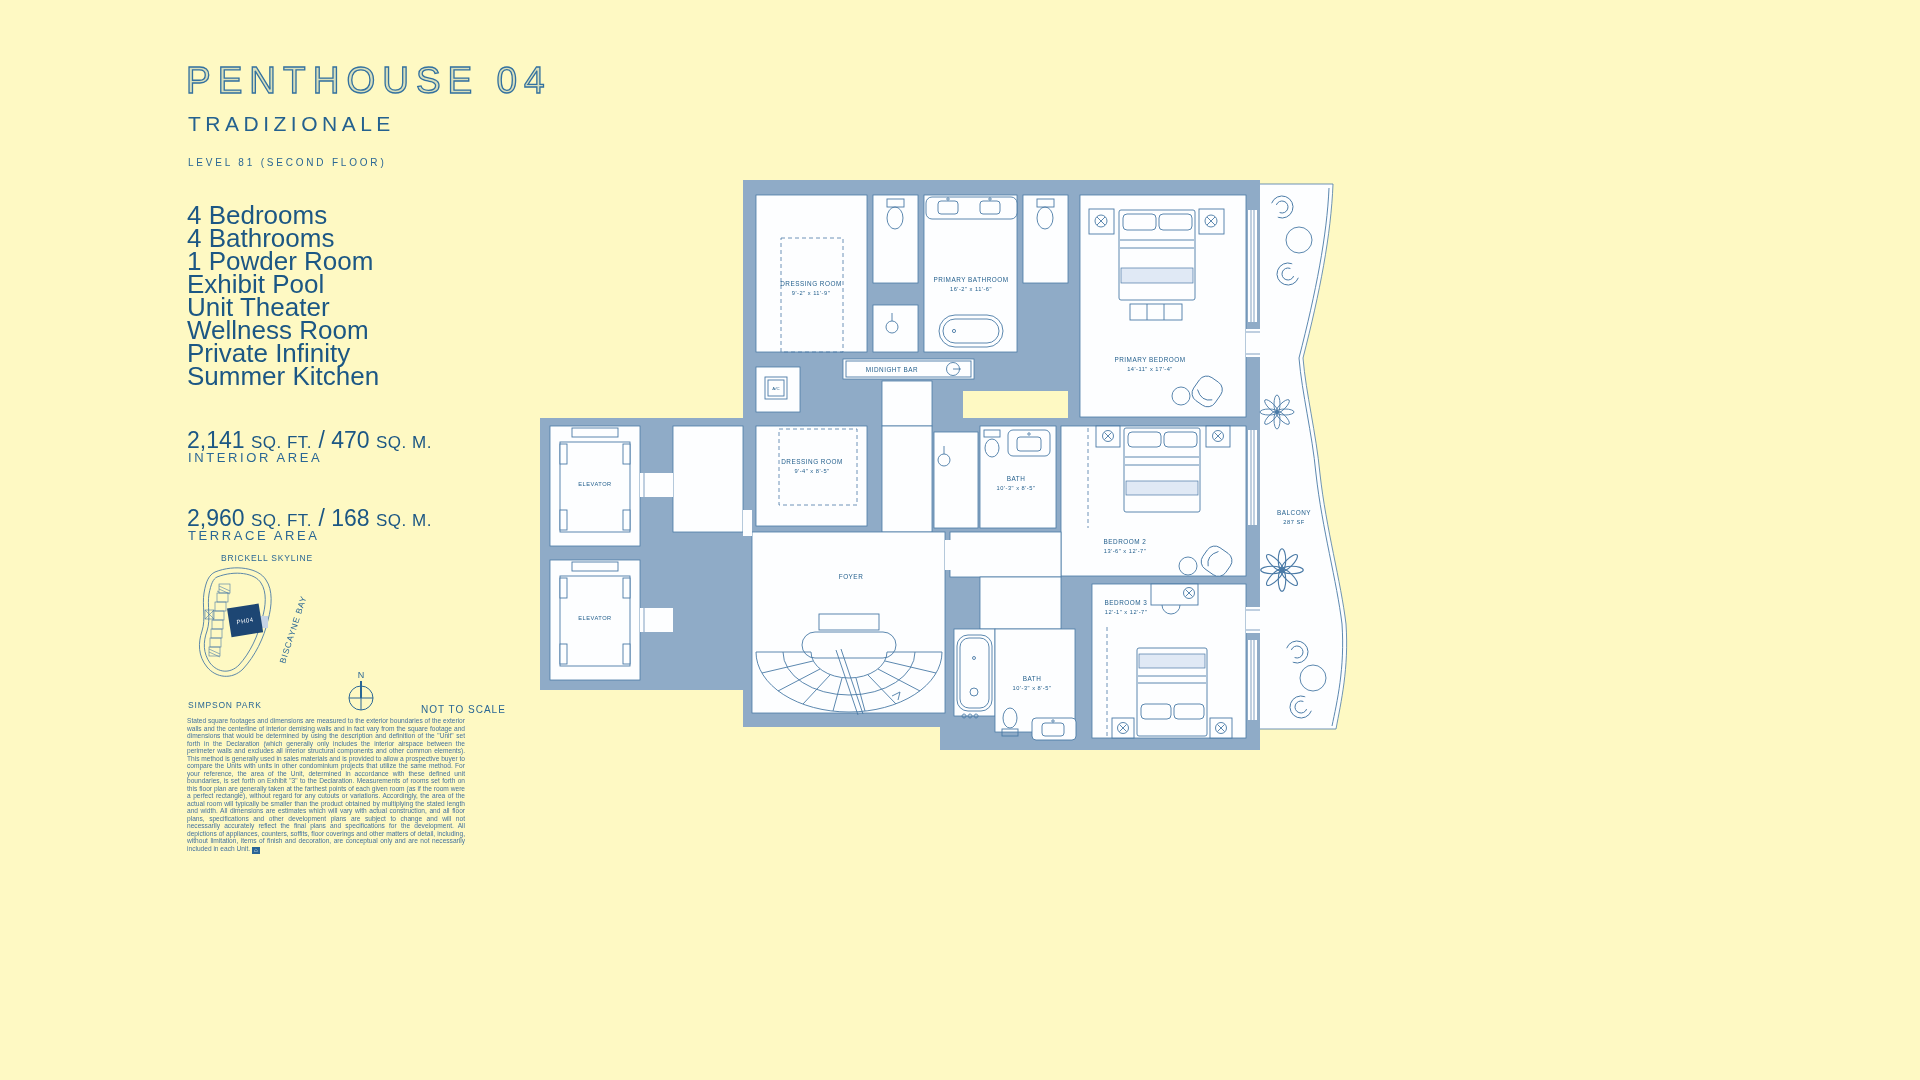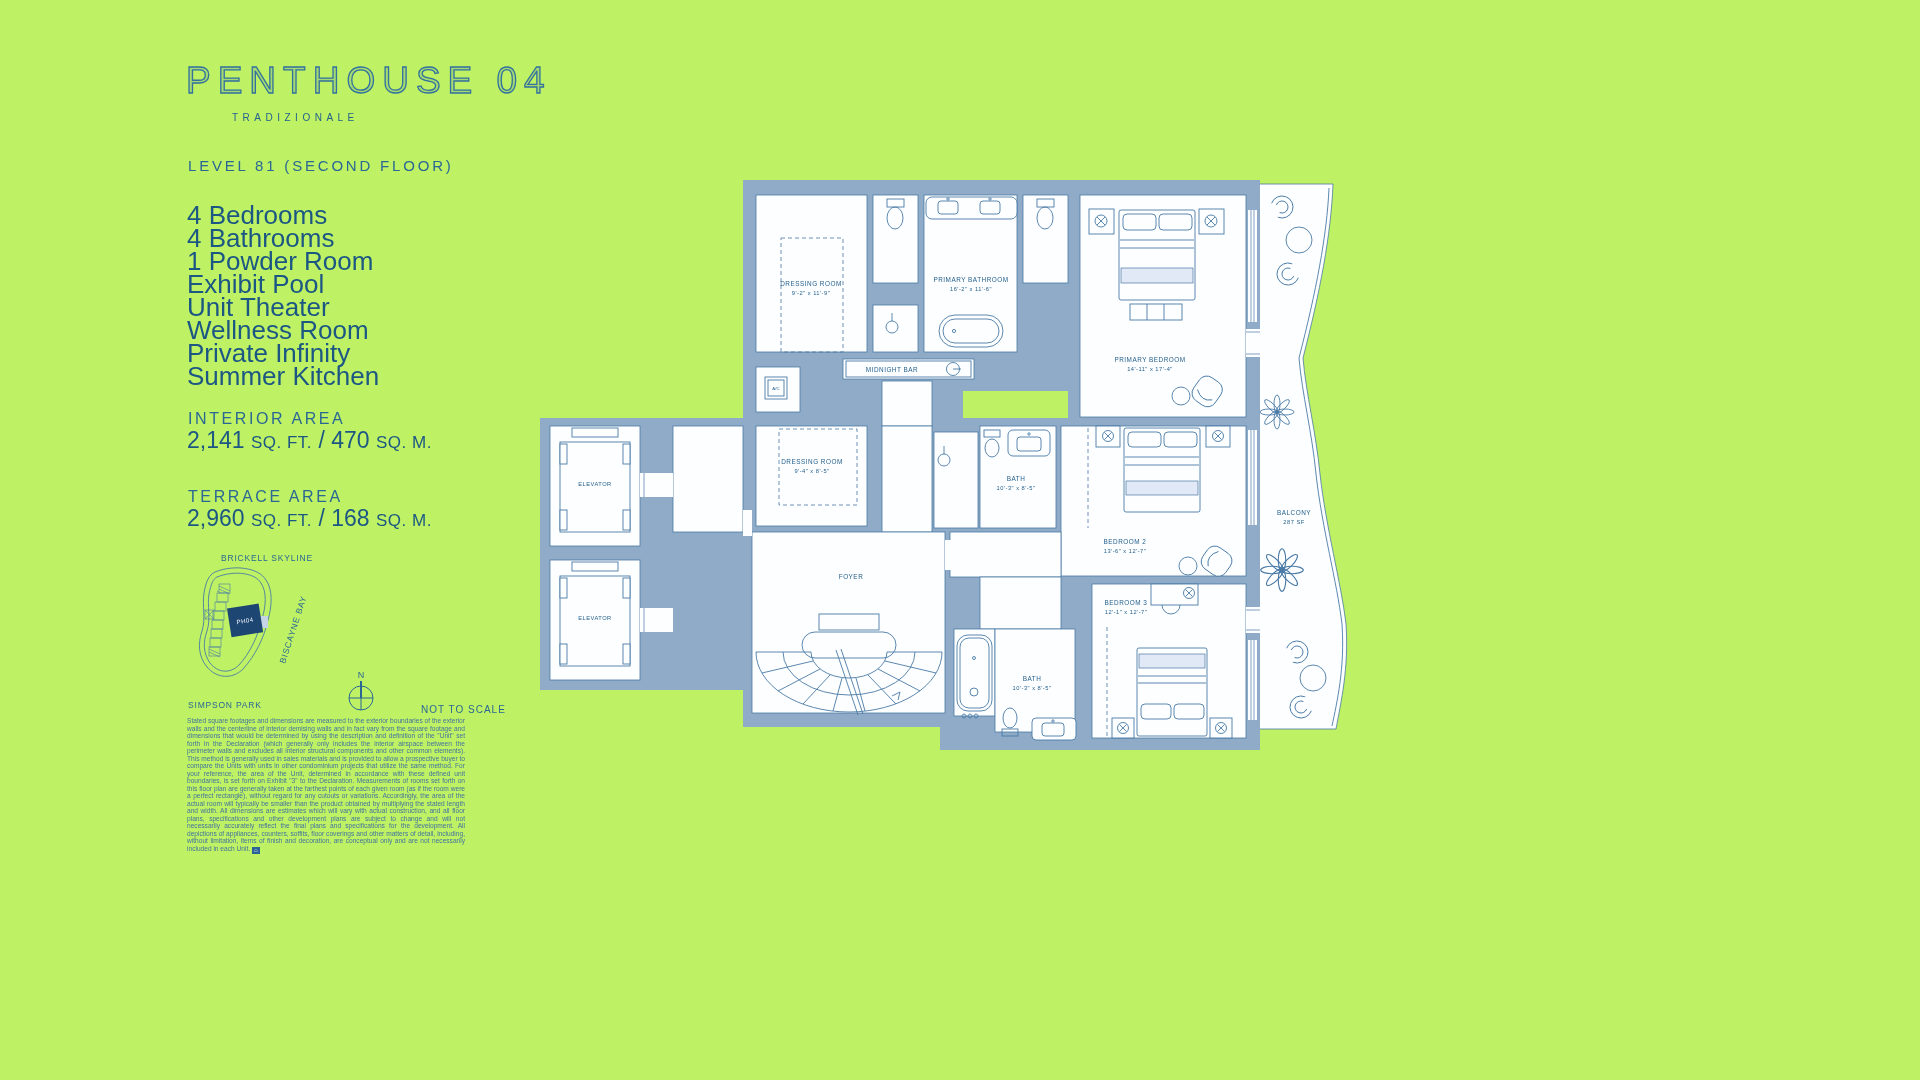--- a/index.html
+++ b/index.html
@@ -3,7 +3,7 @@
 <meta charset="utf-8">
 <style>
   html,body{margin:0;padding:0;}
-  #page{position:relative;width:1920px;height:1080px;background:#bef264;overflow:hidden;
+  #page{position:relative;width:1920px;height:1080px;background:#fef9c3;overflow:hidden;
         font-family:"Liberation Sans",sans-serif;color:#1e5a87;}
   .abs{position:absolute;}
   

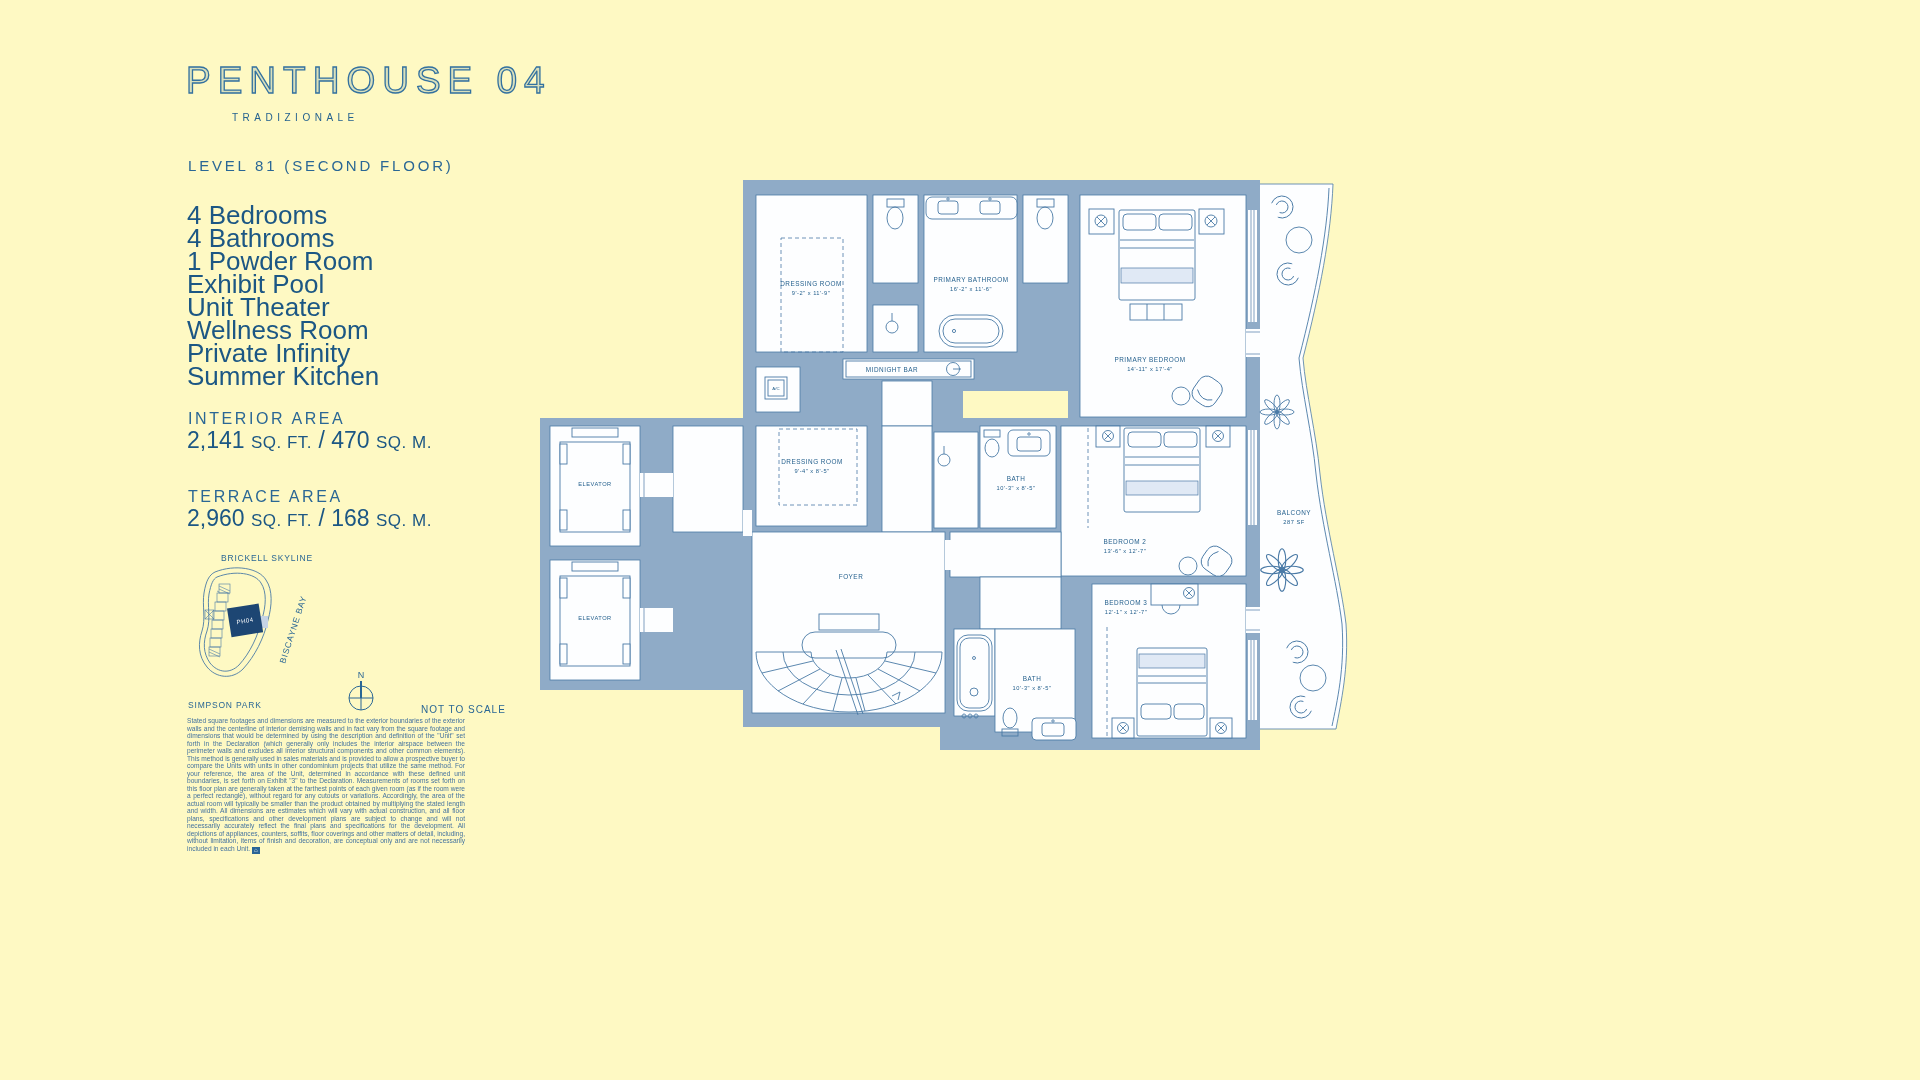--- a/index.html
+++ b/index.html
@@ -9,7 +9,7 @@
   
   #title{left:186px;top:60px;font-size:37px;font-weight:500;letter-spacing:7px;
          color:rgba(51,113,159,.18);-webkit-text-stroke:1.3px #33719f;white-space:nowrap;}
-  #collection{left:188px;top:112px;font-size:10px;letter-spacing:4.5px;color:#24618f;font-weight:500;margin-left:44px;}
+  #collection{left:188px;top:112px;font-size:21px;letter-spacing:4.5px;color:#24618f;font-weight:500;}
   #level{left:188px;top:157px;font-size:15px;letter-spacing:2.8px;color:#2a6795;}
   #features{left:187px;top:204px;font-size:26px;line-height:23px;color:#1c5784;}
   .area-label{font-size:16px;letter-spacing:2.6px;color:#2a6795;}

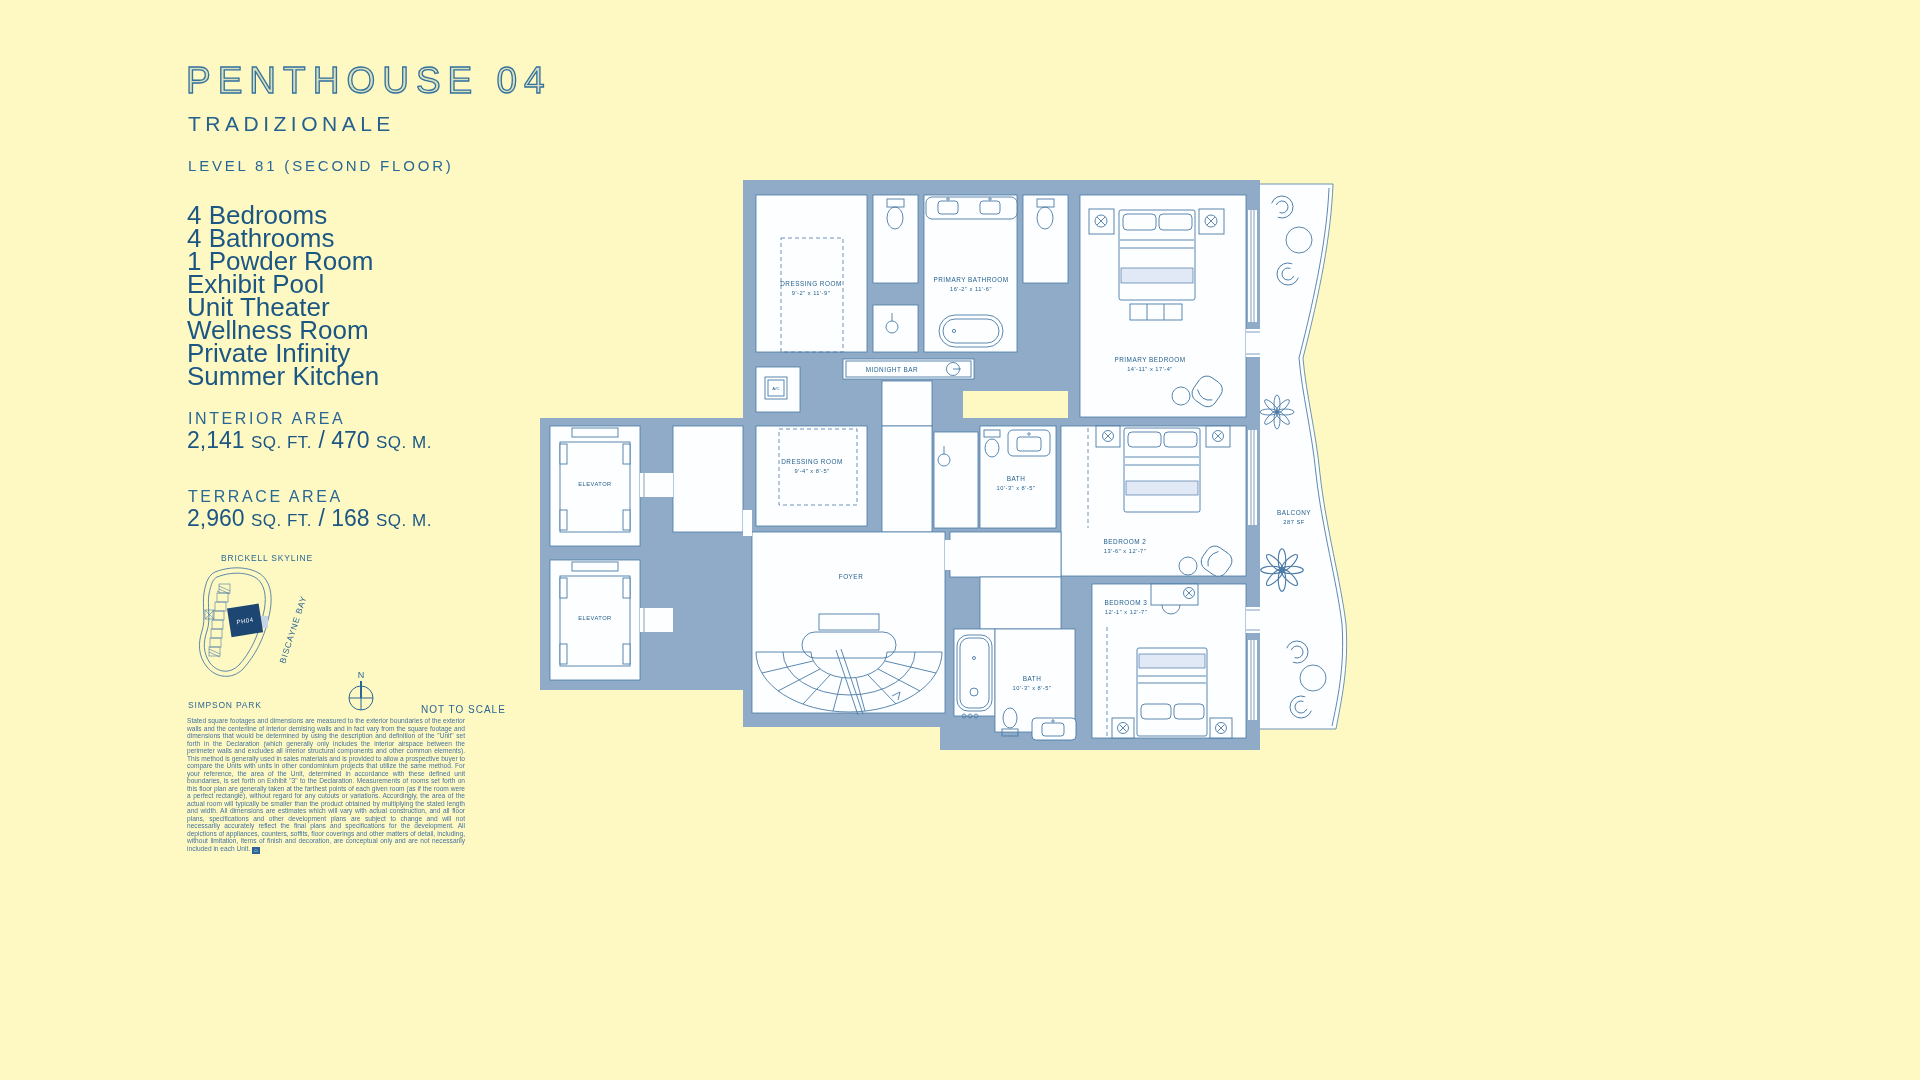--- a/index.html
+++ b/index.html
@@ -10,7 +10,7 @@
   #title{left:186px;top:60px;font-size:37px;font-weight:500;letter-spacing:7px;
          color:rgba(51,113,159,.18);-webkit-text-stroke:1.3px #33719f;white-space:nowrap;}
   #collection{left:188px;top:112px;font-size:21px;letter-spacing:4.5px;color:#24618f;font-weight:500;}
-  #level{left:188px;top:157px;font-size:15px;letter-spacing:2.8px;color:#2a6795;}
+  #level{left:188px;top:157px;font-size:10px;letter-spacing:2.8px;color:#2a6795;}
   #features{left:187px;top:204px;font-size:26px;line-height:23px;color:#1c5784;}
   .area-label{font-size:16px;letter-spacing:2.6px;color:#2a6795;}
   .area-value{font-size:23px;color:#1c5784;white-space:nowrap;}

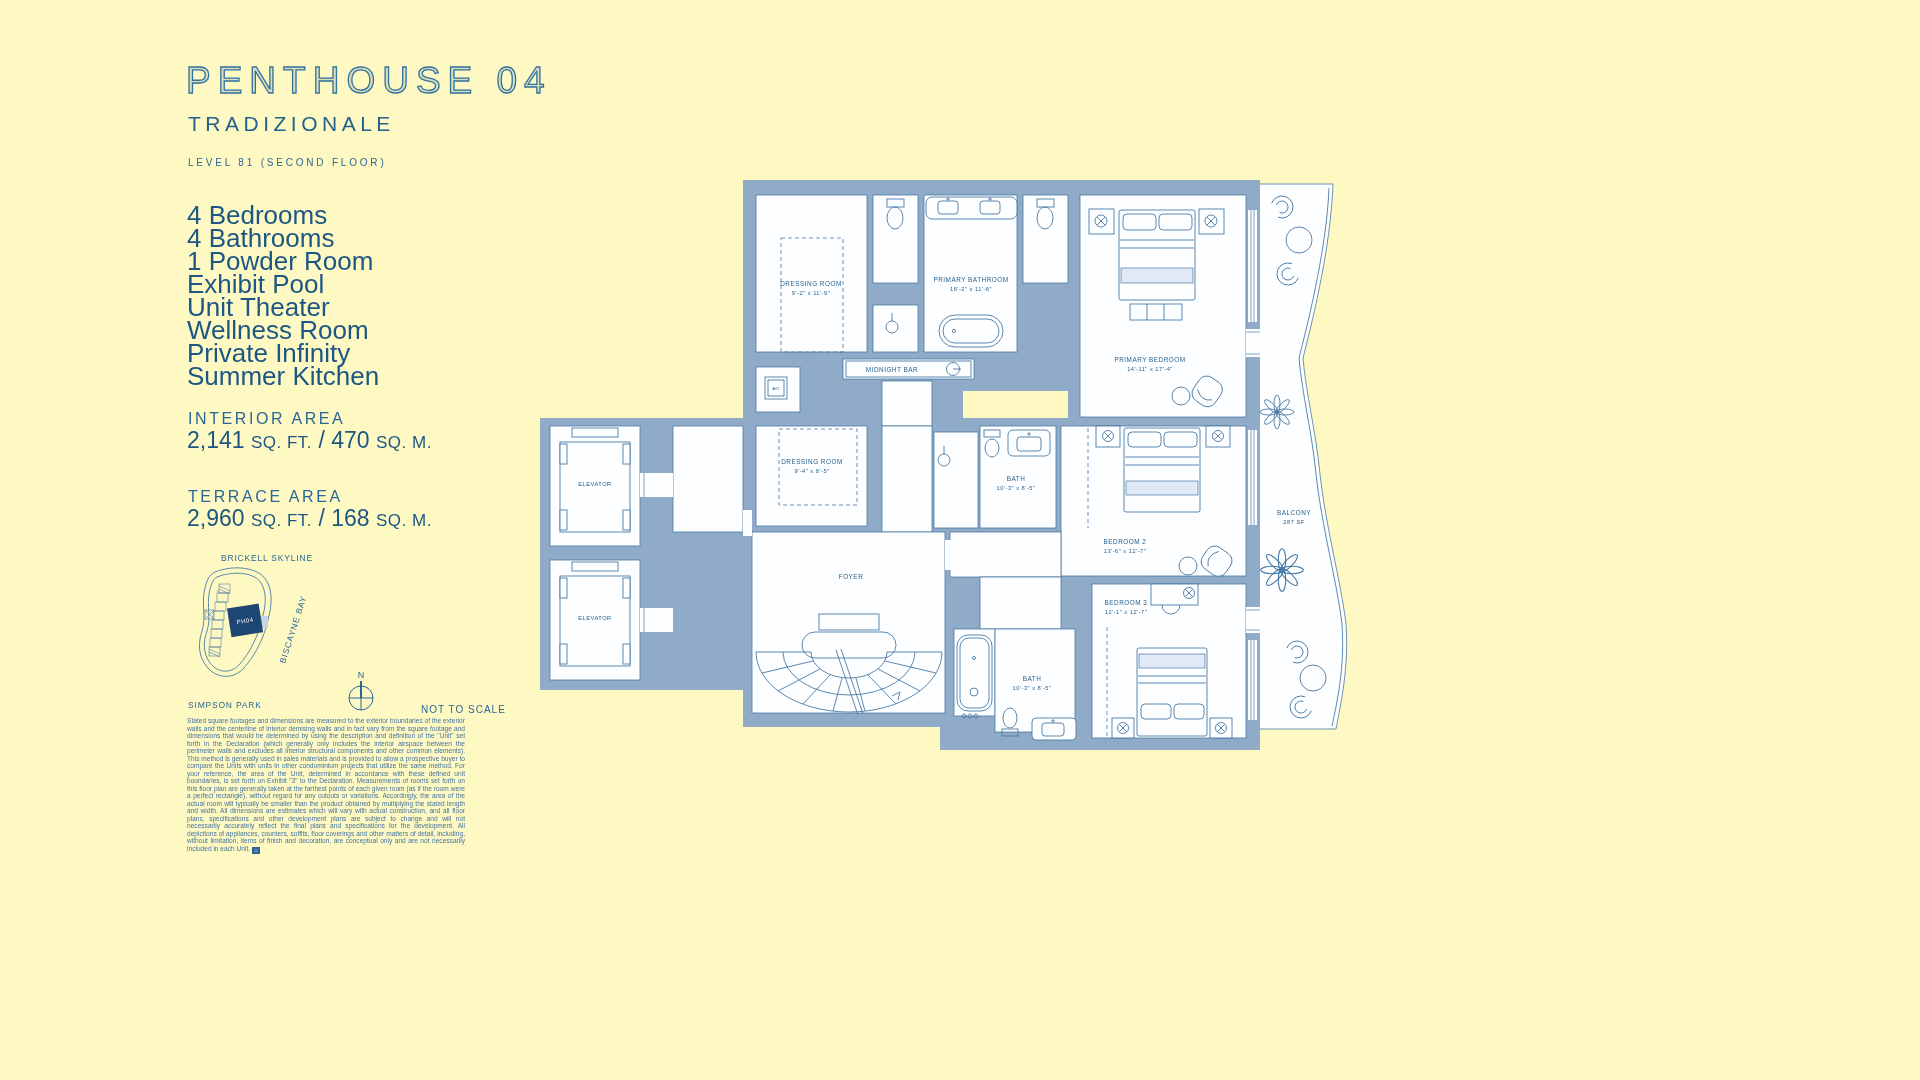--- a/index.html
+++ b/index.html
@@ -12,7 +12,7 @@
   #collection{left:188px;top:112px;font-size:21px;letter-spacing:4.5px;color:#24618f;font-weight:500;}
   #level{left:188px;top:157px;font-size:10px;letter-spacing:2.8px;color:#2a6795;}
   #features{left:187px;top:204px;font-size:26px;line-height:23px;color:#1c5784;}
-  .area-label{font-size:16px;letter-spacing:2.6px;color:#2a6795;}
+  .area-label{font-size:13px;letter-spacing:2.6px;color:#2a6795;margin-top:40px;}
   .area-value{font-size:23px;color:#1c5784;white-space:nowrap;}
   .area-value .unit{font-size:17px;letter-spacing:.5px;}
   #int-label{left:188px;top:410px;} #int-value{left:187px;top:427px;}

